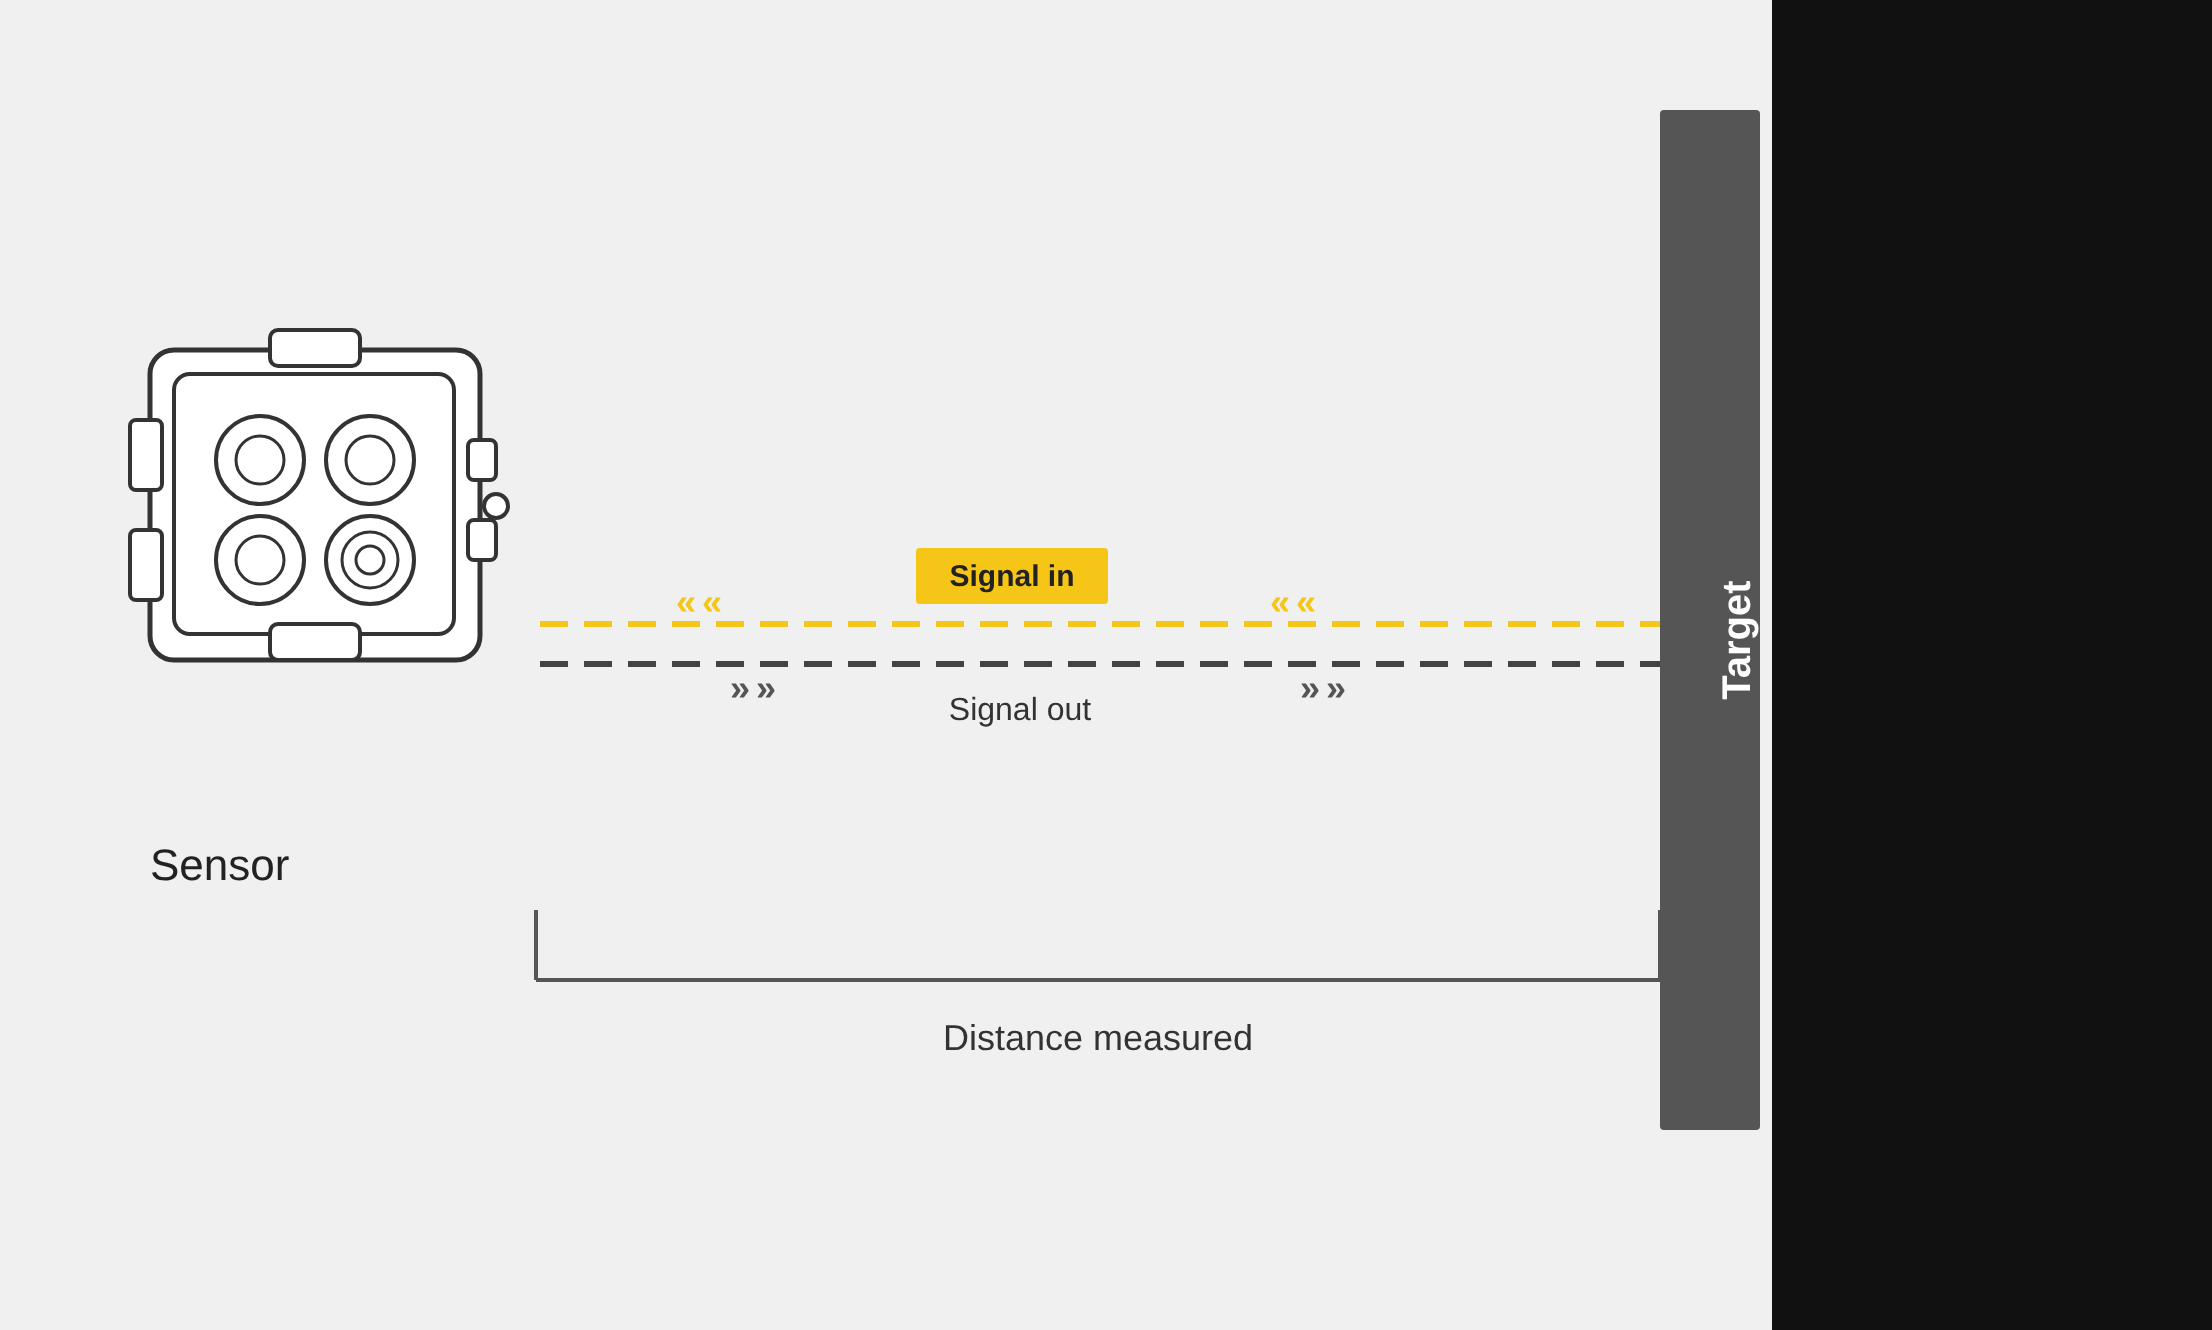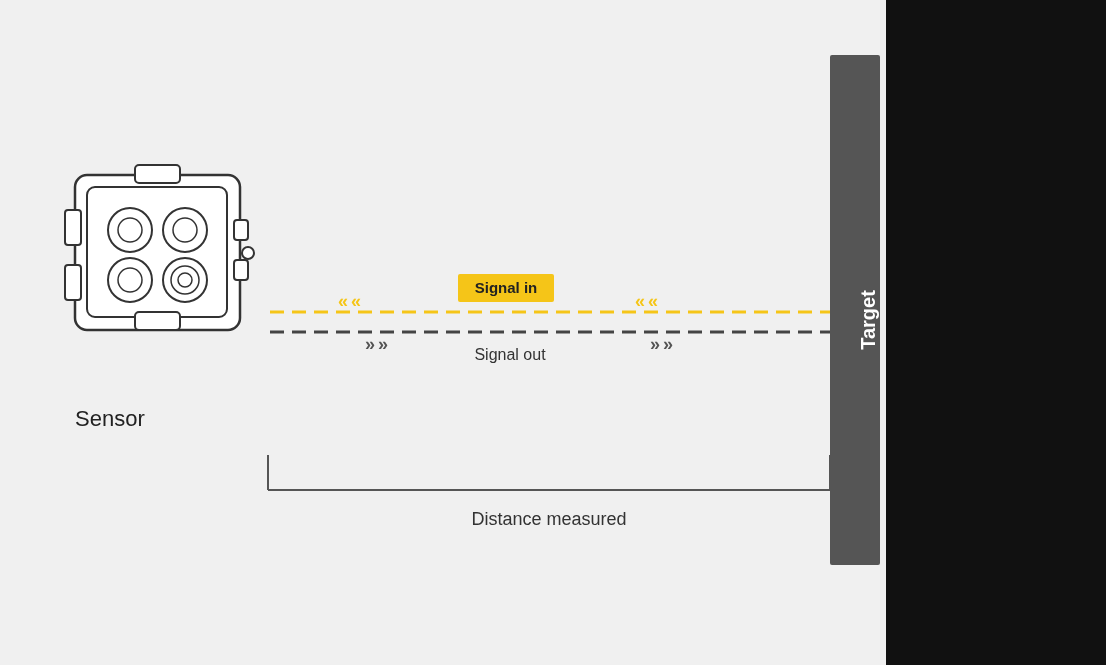--- a/index.html
+++ b/index.html
@@ -33,7 +33,7 @@
     .sensor-label {
       position: absolute;
       left: 75px;
-      top: 406px;
+      top: 420px;
       font-size: 22px;
       color: #222;
       font-weight: 500;

